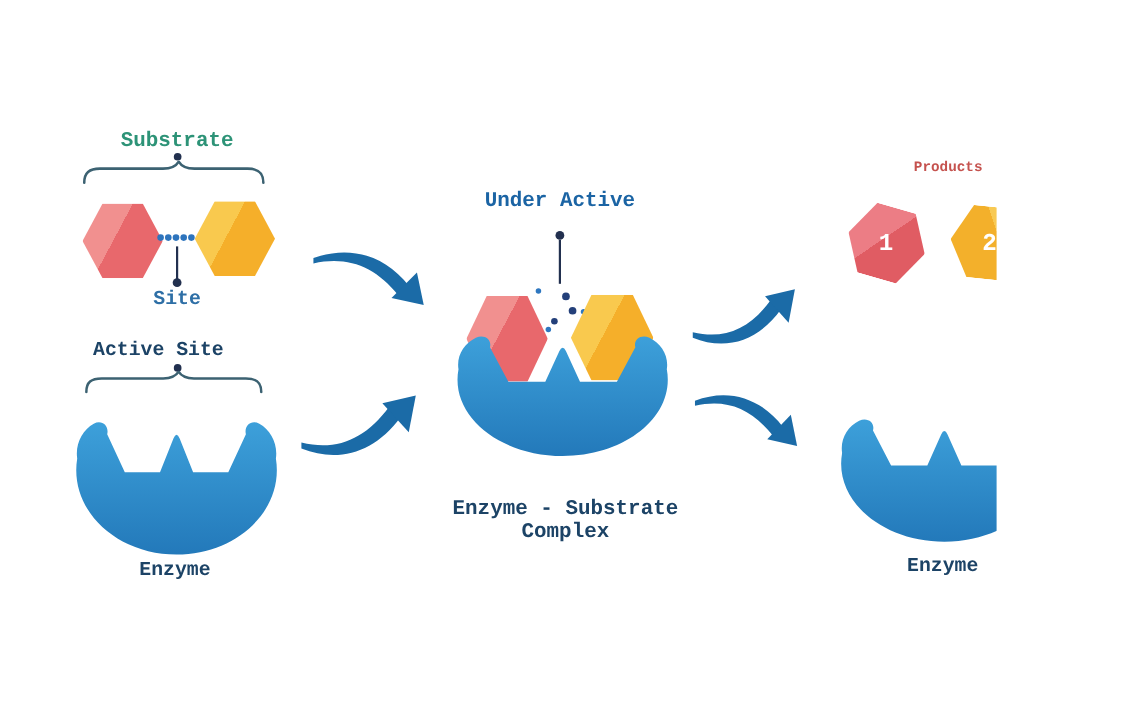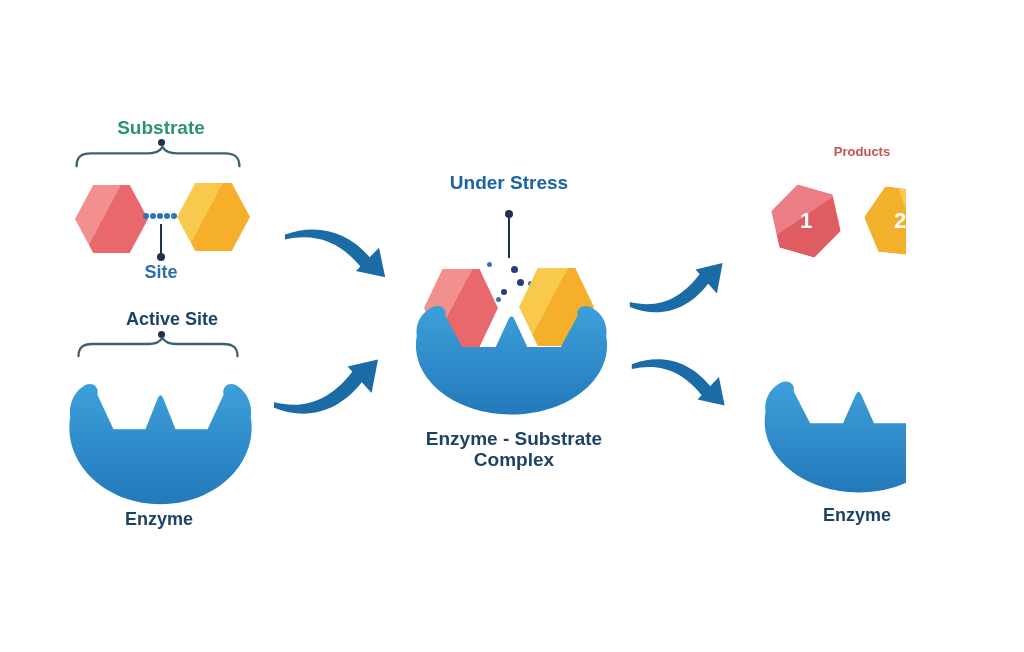--- a/index.html
+++ b/index.html
@@ -5,7 +5,7 @@
   html,body{margin:0;padding:0;background:#fff;}
   .canvas{
     position:relative;width:906px;height:652px;background:var(--background,#fff);
-    overflow:hidden;font-family:Liberation Sans, sans-serif;
+    overflow:hidden;font-family:Liberation Mono, monospace;
   }
   .lbl{position:absolute;transform:translateX(-50%);font-weight:700;white-space:nowrap;text-align:center;}
   .lbl-green{color:var(--substrate_green);font-size:19px;}

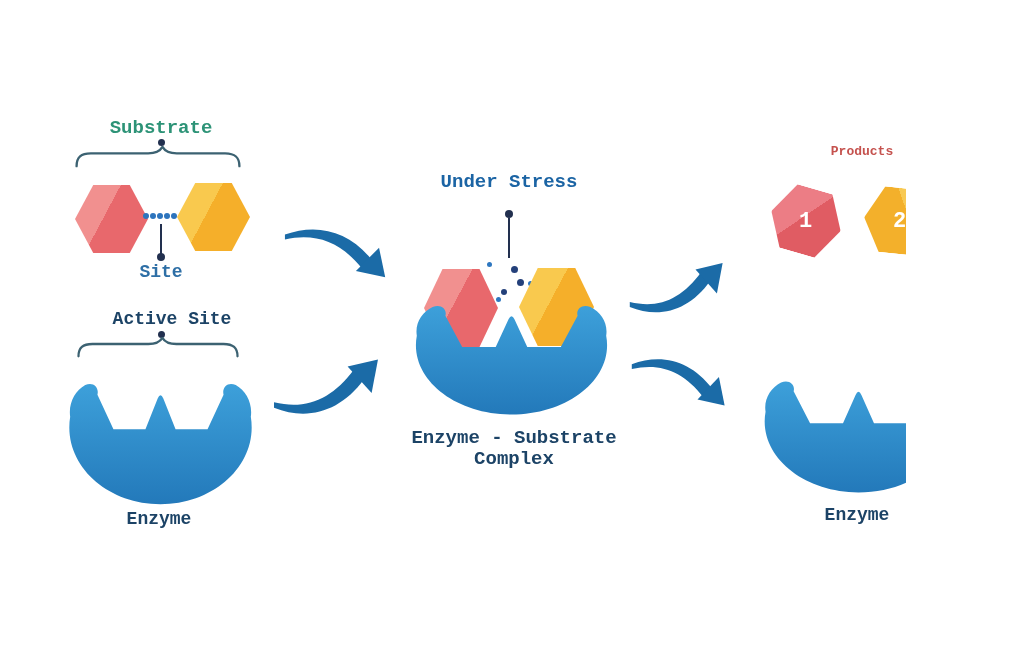--- a/index.html
+++ b/index.html
@@ -103,7 +103,7 @@
     </svg>
 
   <div class="lbl lbl-blue-lg abs" style="left:509px;top:172px;">
-    <div>Under Stress</div>
+    <div>Under Active</div>
   </div>
   <div class="dot" style="left:505px;top:210px;width:8px;height:8px;"></div>
   <div class="pointer-line" style="left:508px;top:218px;height:40px;"></div>

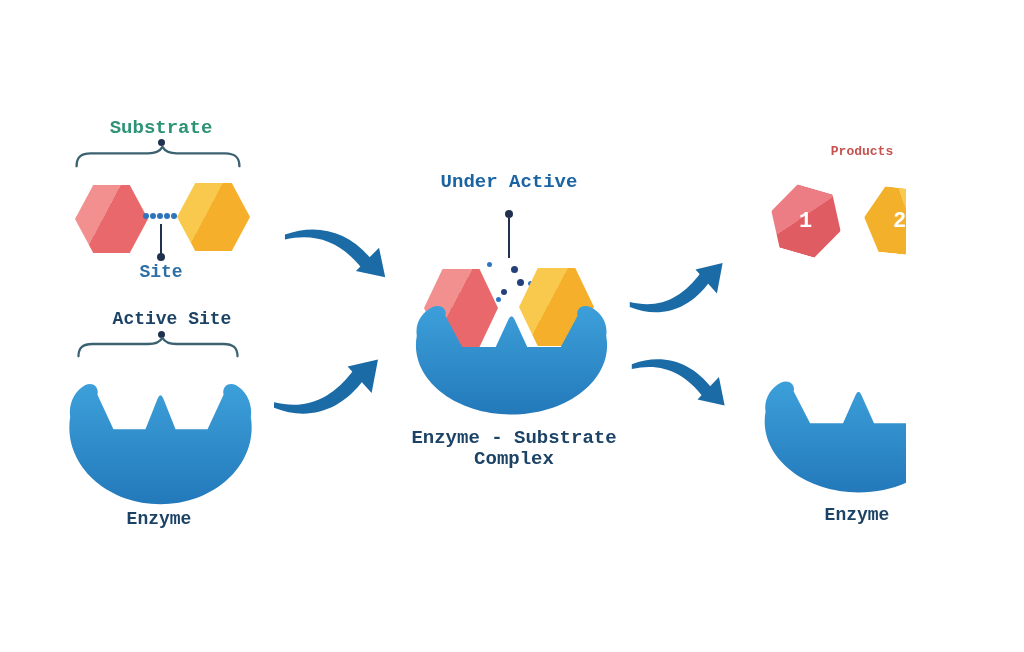--- a/index.html
+++ b/index.html
@@ -78,7 +78,7 @@
   <div class="dot" style="left:157px;top:253px;width:8px;height:8px;"></div>
   <div class="lbl lbl-blue abs" style="left:161px;top:262px;">Site</div>
 
-  <div class="lbl lbl-navy abs" style="left:172px;top:309px;">Active Site</div>
+  <div class="lbl lbl-navy abs" style="left:144px;top:309px;">Active Site</div>
   <div class="dot" style="left:158px;top:331px;width:7px;height:7px;"></div>
   <svg class="shape" style="left:75px;top:337px;width:166px;height:21px;">
       <use href="#brace"></use>

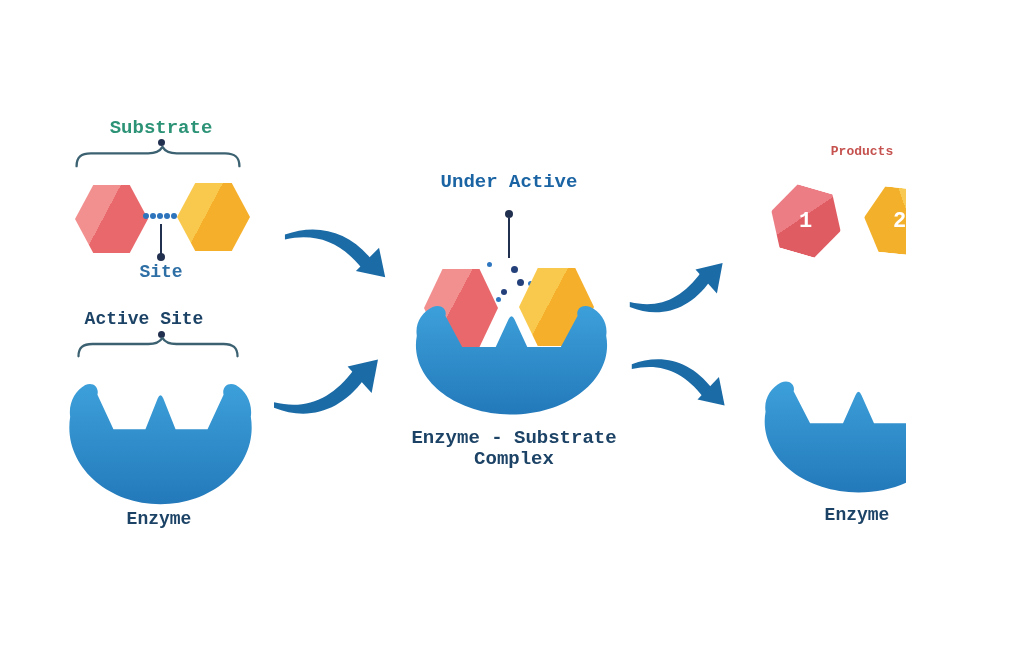--- a/index.html
+++ b/index.html
@@ -10,7 +10,7 @@
   .lbl{position:absolute;transform:translateX(-50%);font-weight:700;white-space:nowrap;text-align:center;}
   .lbl-green{color:var(--substrate_green);font-size:19px;}
   .lbl-navy{color:var(--navy);font-size:18px;}
-  .lbl-navy-lg{color:var(--navy);font-size:19px;line-height:21px;}
+  .lbl-navy-lg{color:var(--navy);font-size:19px;line-height:21px;margin-top:24px;}
   .lbl-blue{color:var(--bond_blue);font-size:18px;}
   .lbl-blue-lg{color:var(--bond_breaks_blue);font-size:19px;line-height:21px;}
   .lbl-red{color:var(--products_red);font-size:13px;}

